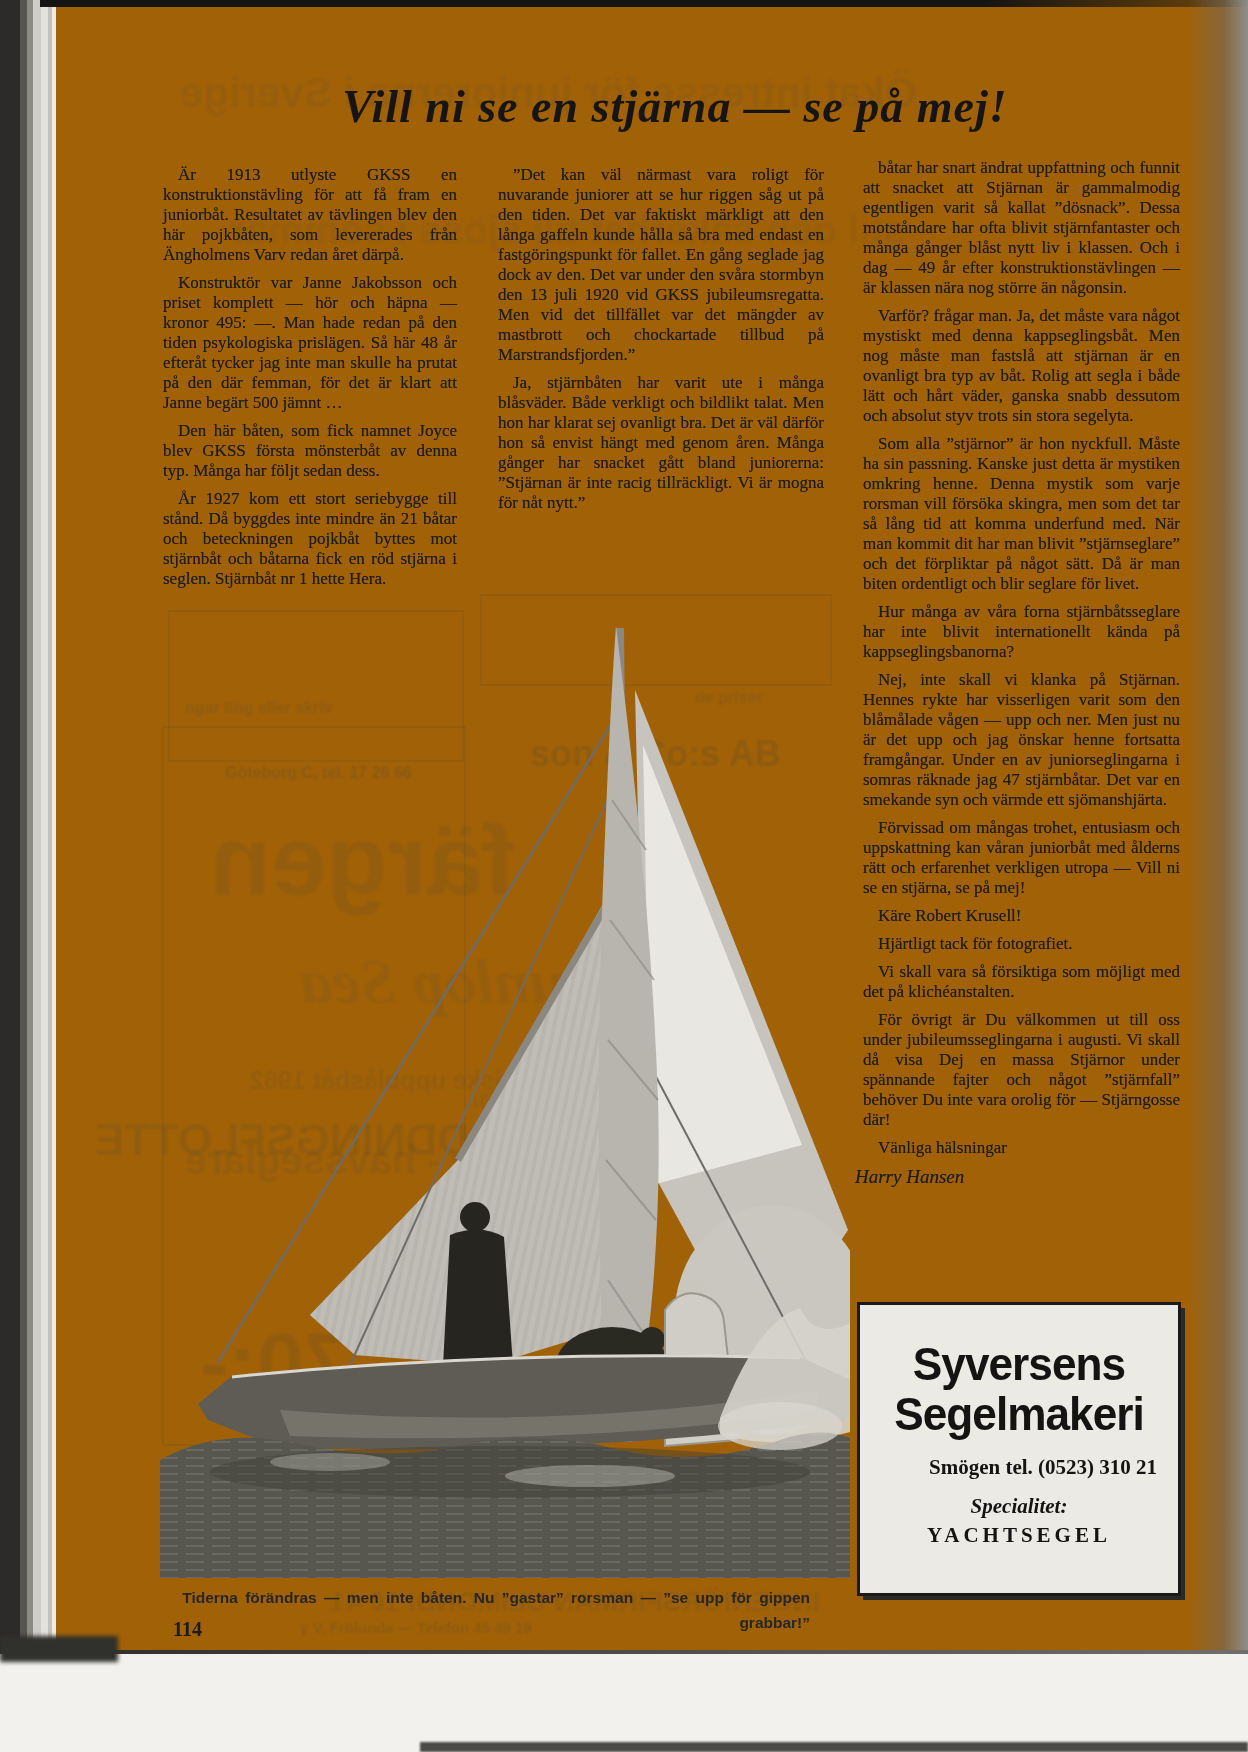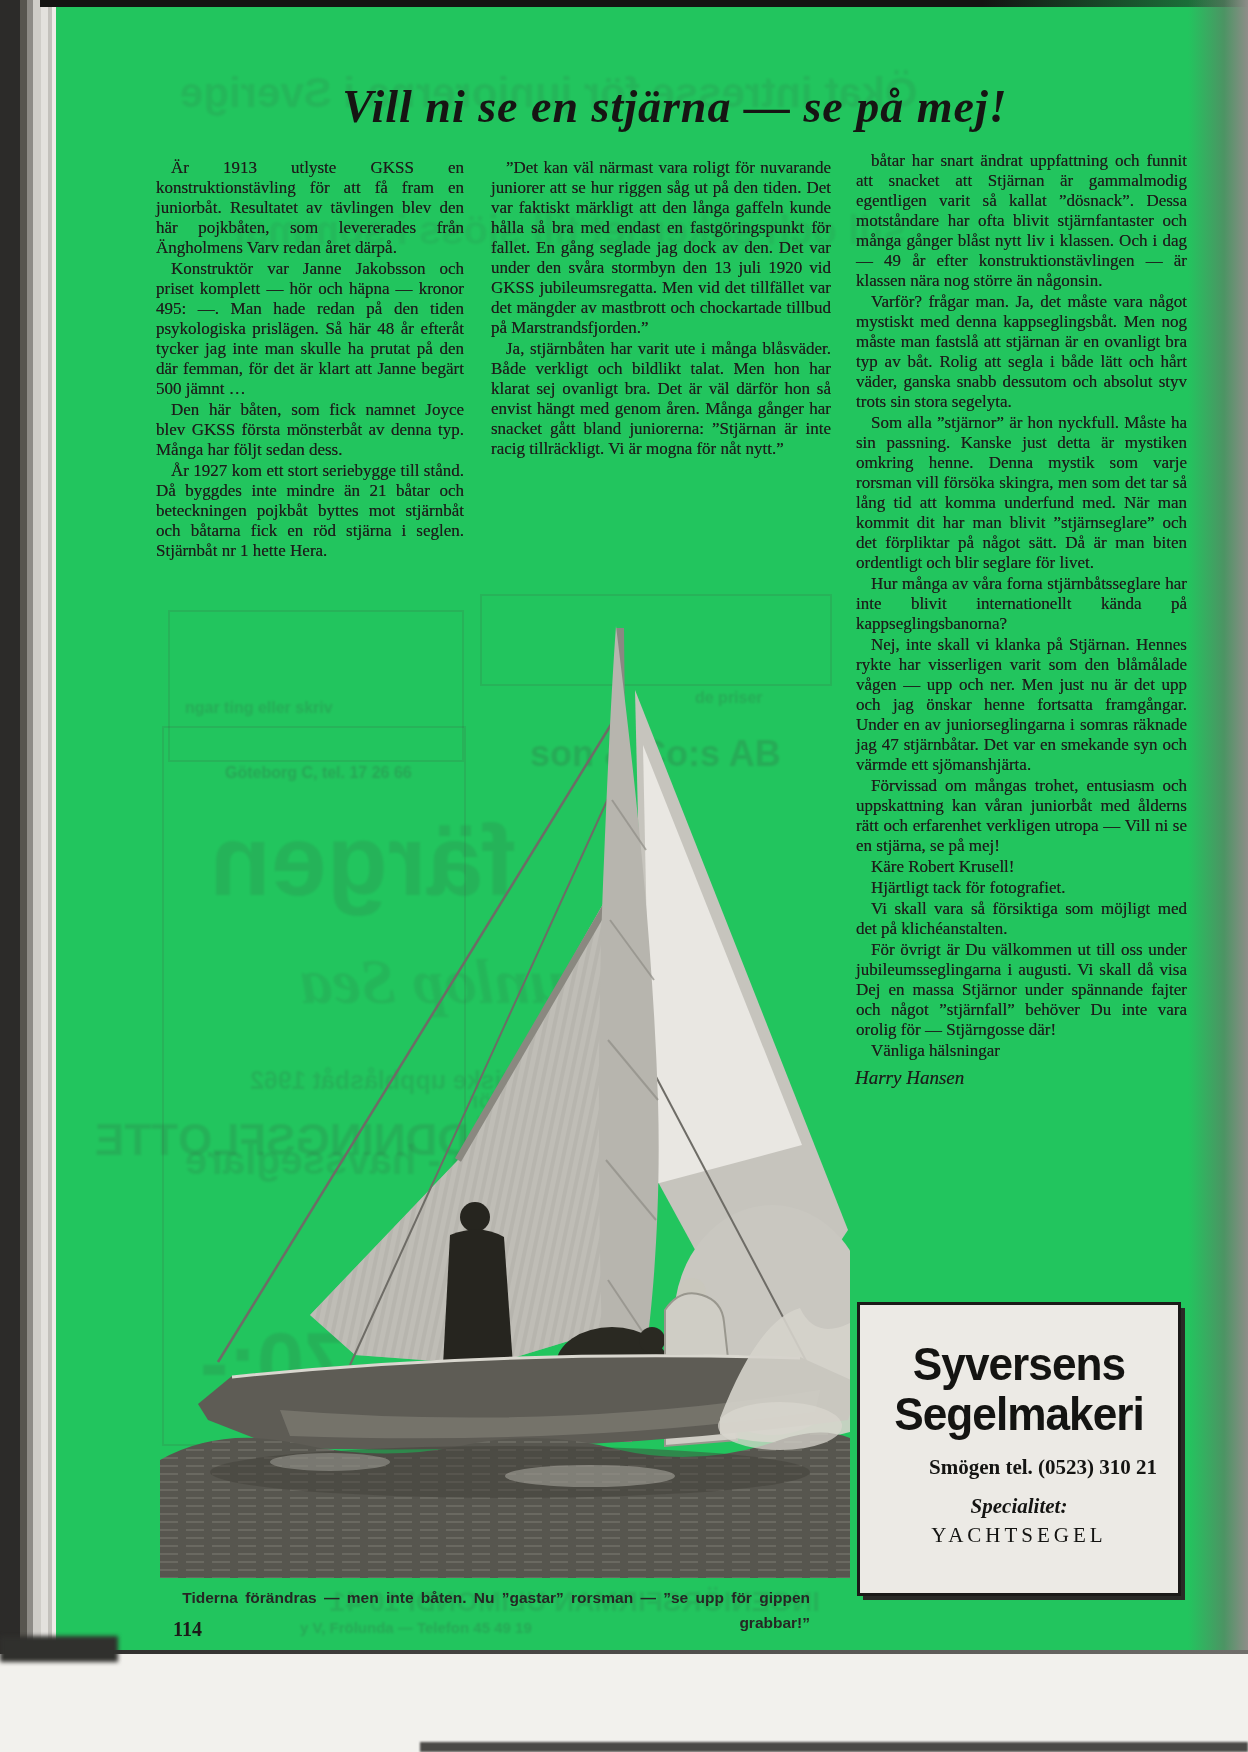--- a/index.html
+++ b/index.html
@@ -4,7 +4,7 @@
 <style>
   html,body{margin:0;padding:0;background:#d8d6d2;}
   #stage{position:relative;width:1248px;height:1752px;overflow:hidden;
-         background:#22c55e;font-family:"Liberation Serif",serif;}
+         background:#a16207;font-family:"Liberation Serif",serif;}
   
   .edge-left{position:absolute;left:0;top:0;width:56px;height:1660px;
     background:linear-gradient(90deg,#2c2b29 0 20px,#57554f 20px 27px,#8d8b86 27px 33px,

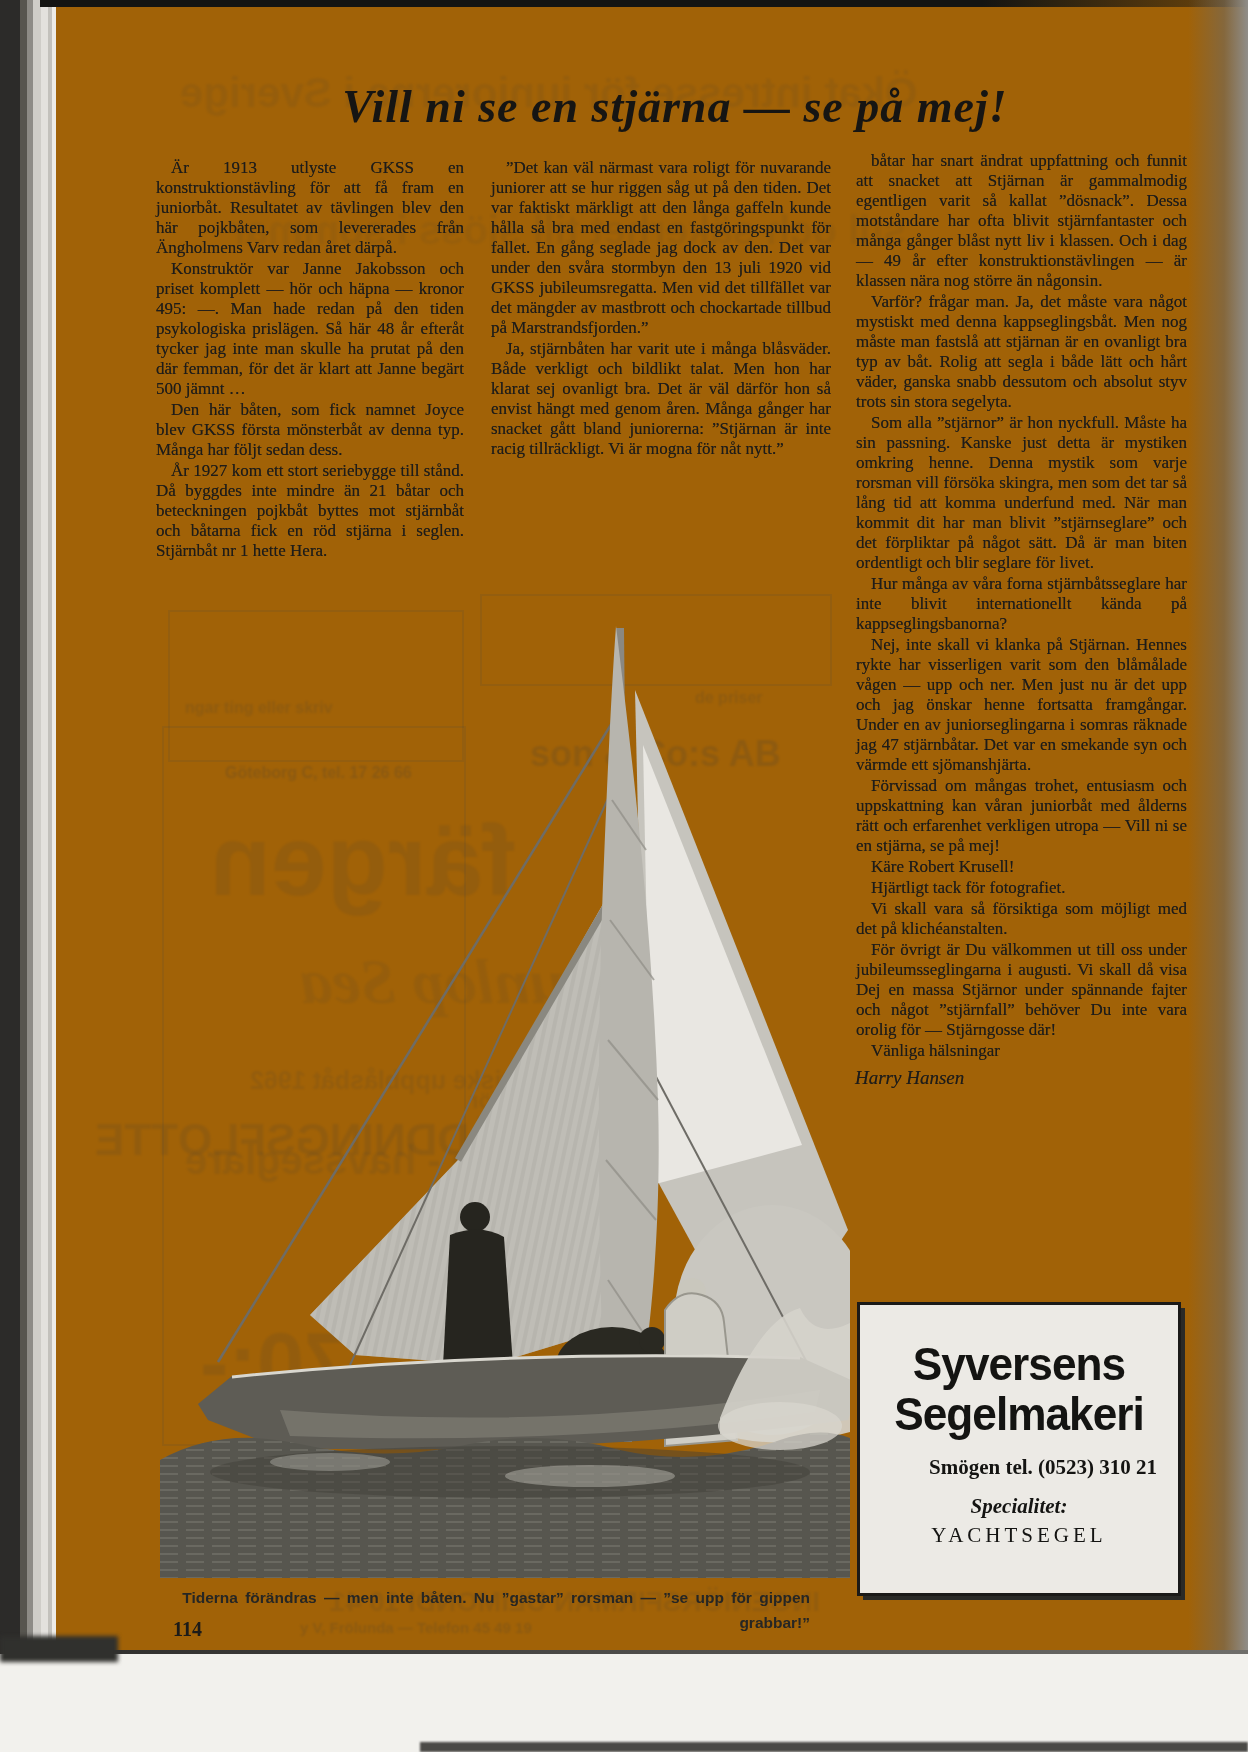--- a/index.html
+++ b/index.html
@@ -31,7 +31,7 @@
   .title{position:absolute;left:155px;top:80px;width:1040px;text-align:center;
     font-style:italic;font-weight:700;font-size:46px;letter-spacing:1px;color:#161513;}
   .col{position:absolute;color:#1d1c1a;}
-  .col p{margin:1px;text-indent:15px;text-align:justify;font-size:17px;line-height:20px;
+  .col p{margin:8px;text-indent:15px;text-align:justify;font-size:17px;line-height:20px;
     text-shadow:0 0 .5px rgba(29,28,26,.65);}
   #col-left{left:155px;top:157px;width:310px;}
   #col-mid{left:490px;top:157px;width:342px;}

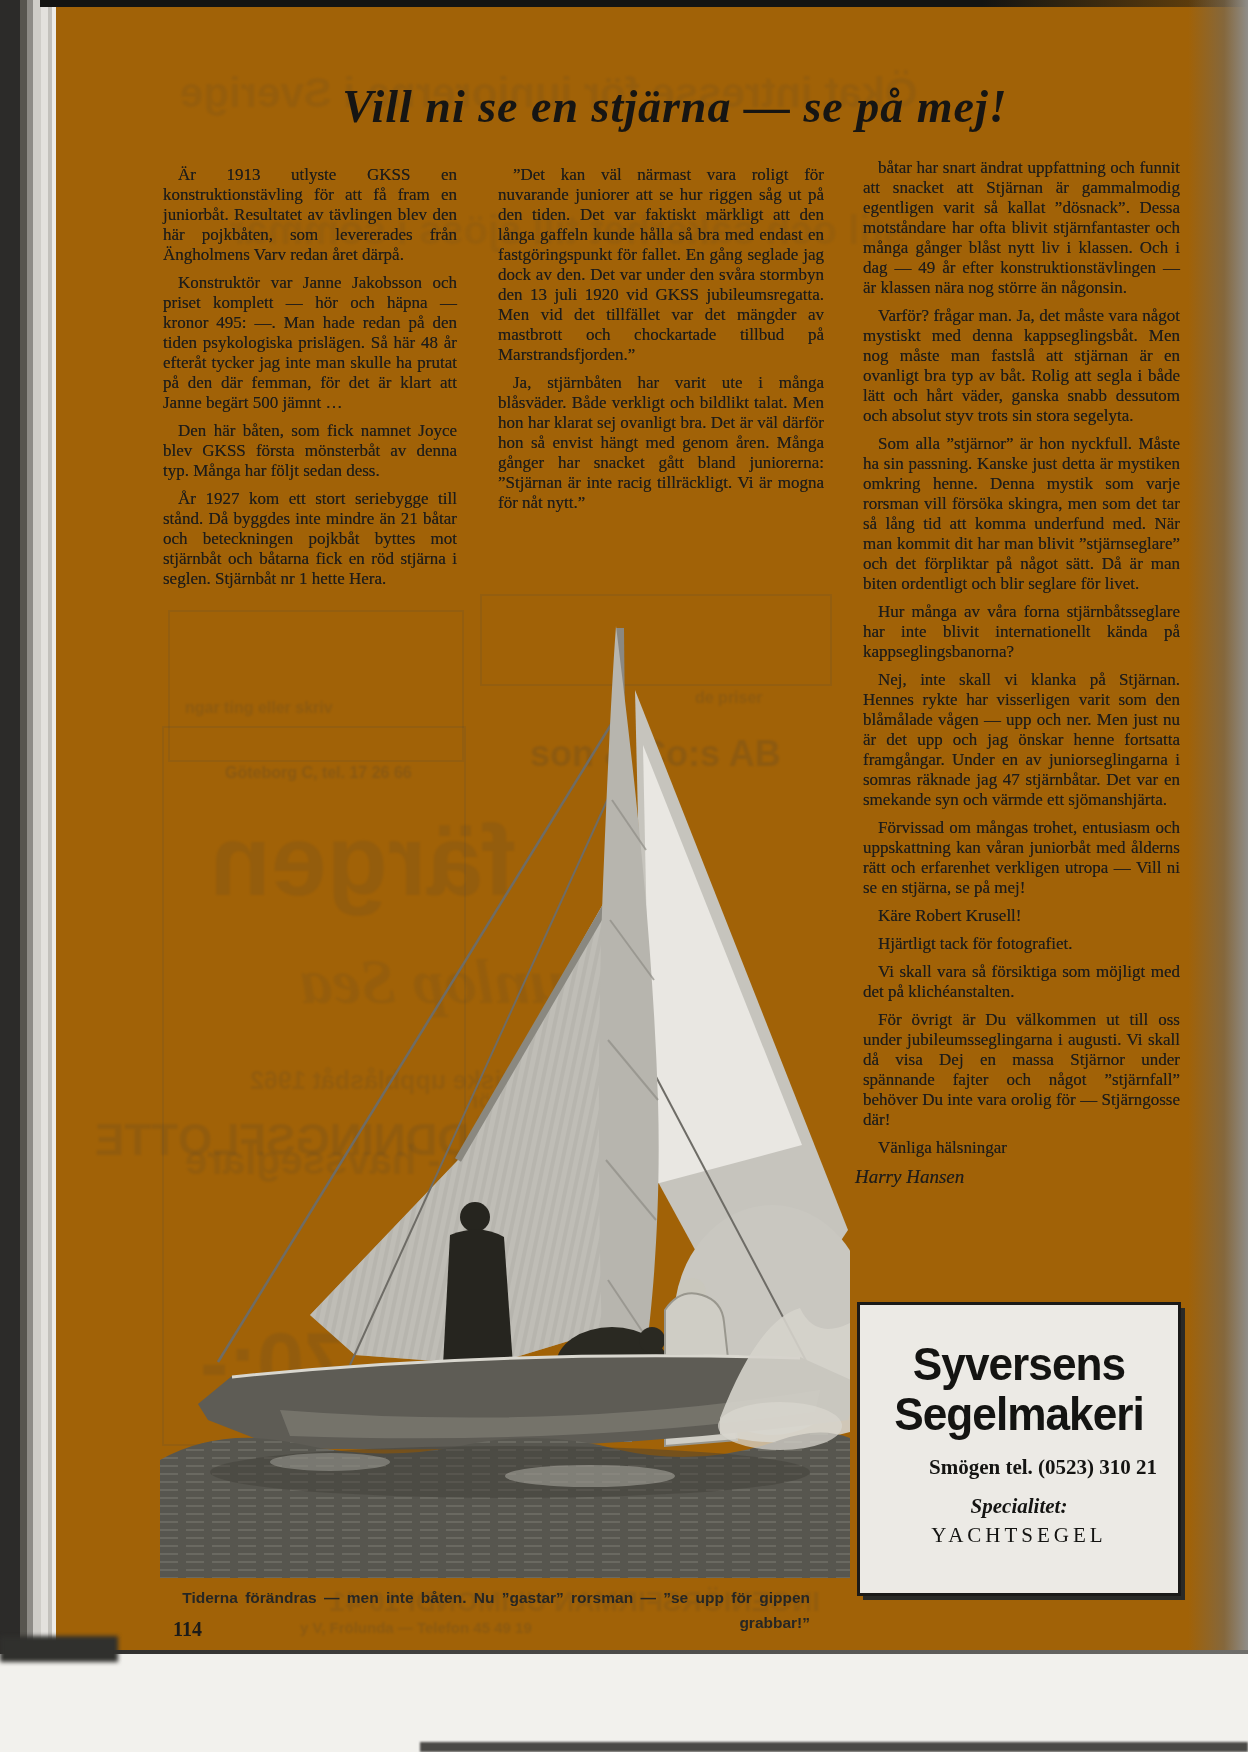--- a/index.html
+++ b/index.html
@@ -52,7 +52,7 @@
   .ad-name-wrap{margin-top:34px;}
   .ad-phone{margin-top:16px;font-weight:700;font-size:21px;padding-left:48px;}
   .ad-spec{margin-top:14px;font-weight:700;font-style:italic;font-size:21px;}
-  .ad-prod{margin-top:4px;font-weight:400;font-size:21px;letter-spacing:4px;}
+  .ad-prod{margin-top:4px;font-weight:700;font-size:21px;letter-spacing:4px;}
 </style>
 </head>
 <body>

